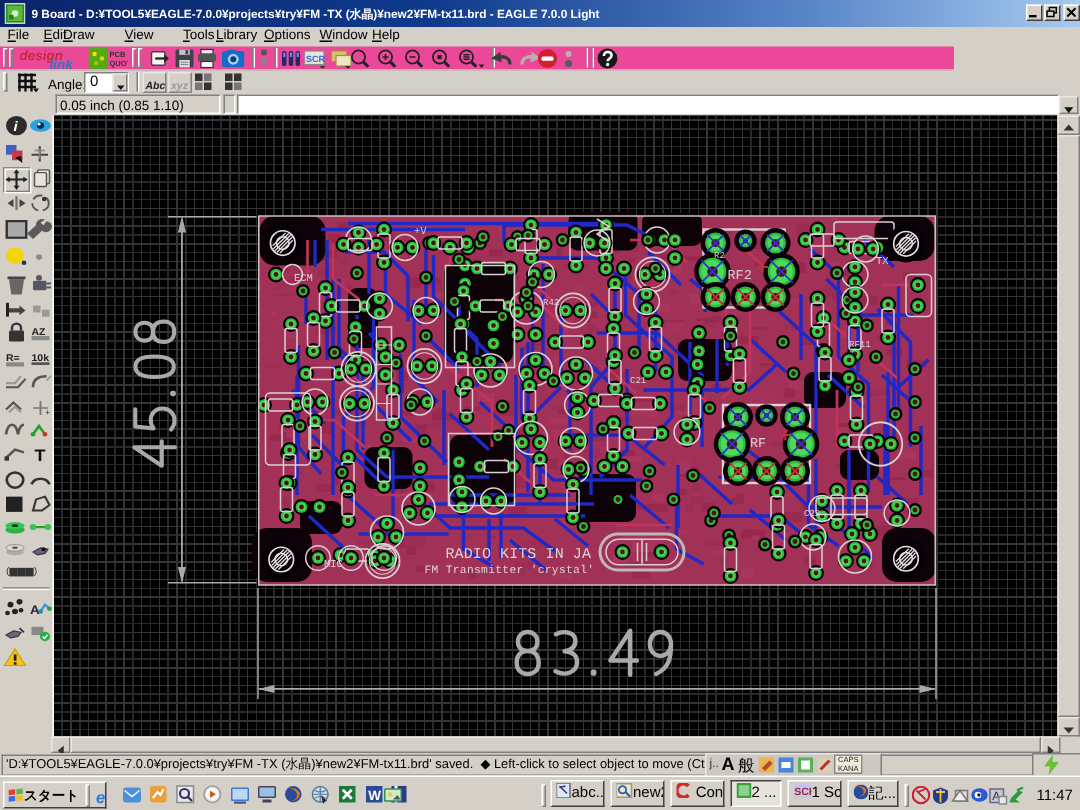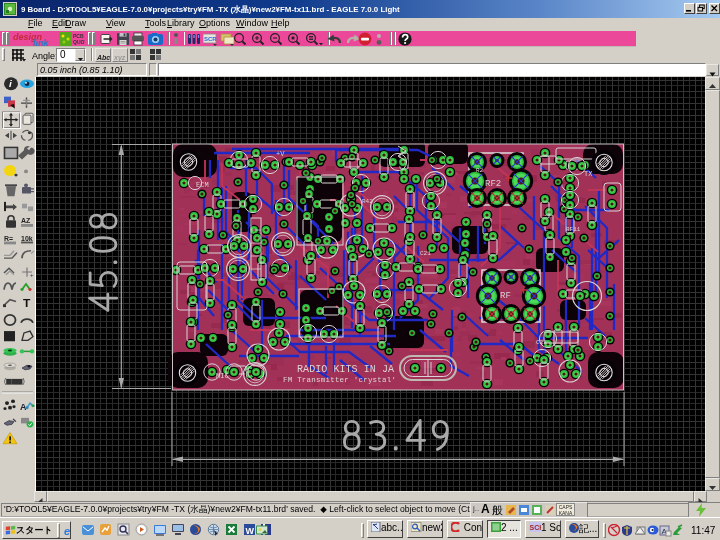--- a/index.html
+++ b/index.html
@@ -15,7 +15,7 @@
 .tbtn{position:absolute;top:3px;width:12px;height:11px;background:#d4d0c8;border-top:1px solid #fff;border-left:1px solid #fff;border-right:1px solid #404040;border-bottom:1px solid #404040;font-size:8px;line-height:9px;text-align:center;color:#000;}
 
 #menubar{left:0;top:18px;width:720px;height:13px;background:#d4d0c8;font-size:9px;color:#000;}
-#menubar span{position:absolute;top:0px;margin-left:23px;}
+#menubar span{position:absolute;top:0px;}
 #menubar u{text-decoration:underline;}
 
 #tb1{left:0;top:31px;width:636px;height:16px;background:#ec4899;border-bottom:1px solid #bdbab3;}

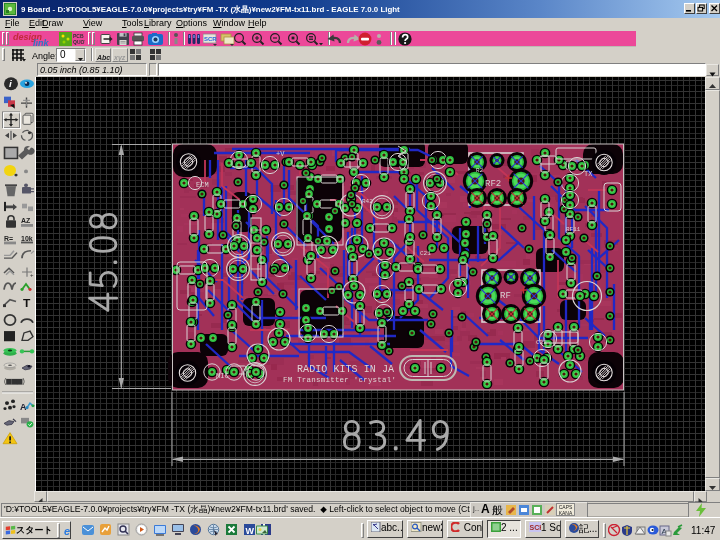--- a/index.html
+++ b/index.html
@@ -20,7 +20,7 @@
 
 #tb1{left:0;top:31px;width:636px;height:16px;background:#ec4899;border-bottom:1px solid #bdbab3;}
 #tb2{left:0;top:47px;width:720px;height:16px;background:#d4d0c8;}
-#cmdrow{left:0;top:63px;width:580px;height:14px;background:#d4d0c8;font-style:italic;}
+#cmdrow{left:0;top:63px;width:580px;height:14px;background:#d4d0c8;}
 .sep{position:absolute;width:2px;border-left:1px solid #808080;border-right:1px solid #fff;}
 
 #palette{left:0;top:77px;width:36px;height:425px;background:#d4d0c8;border-right:1px solid #fff;}

